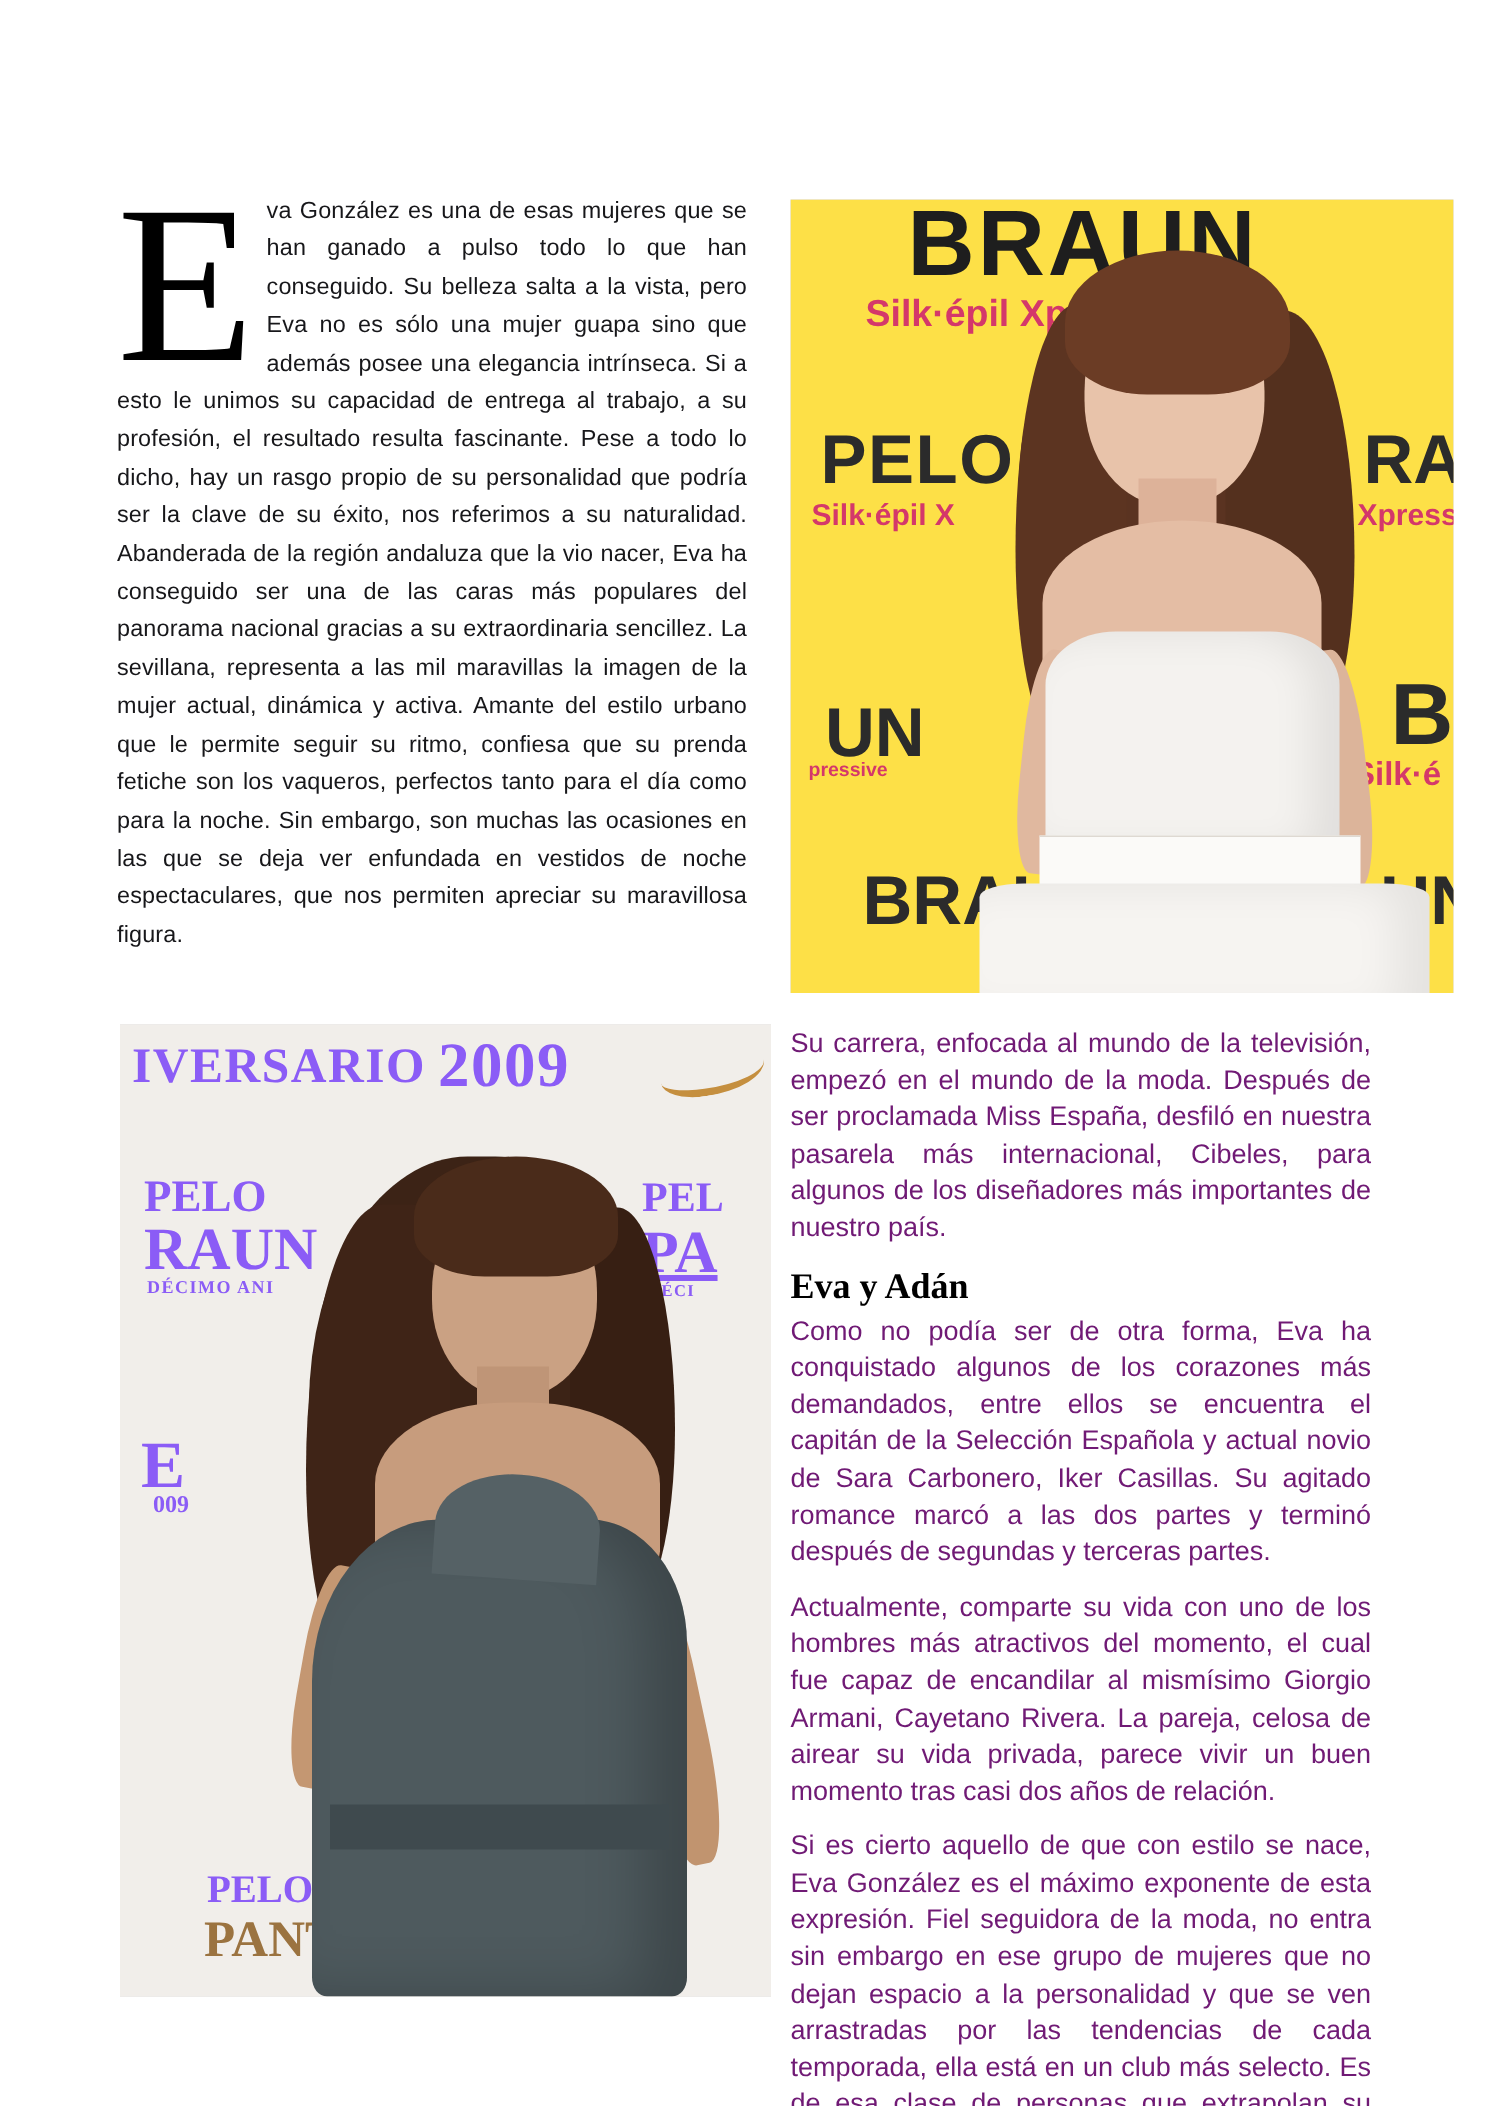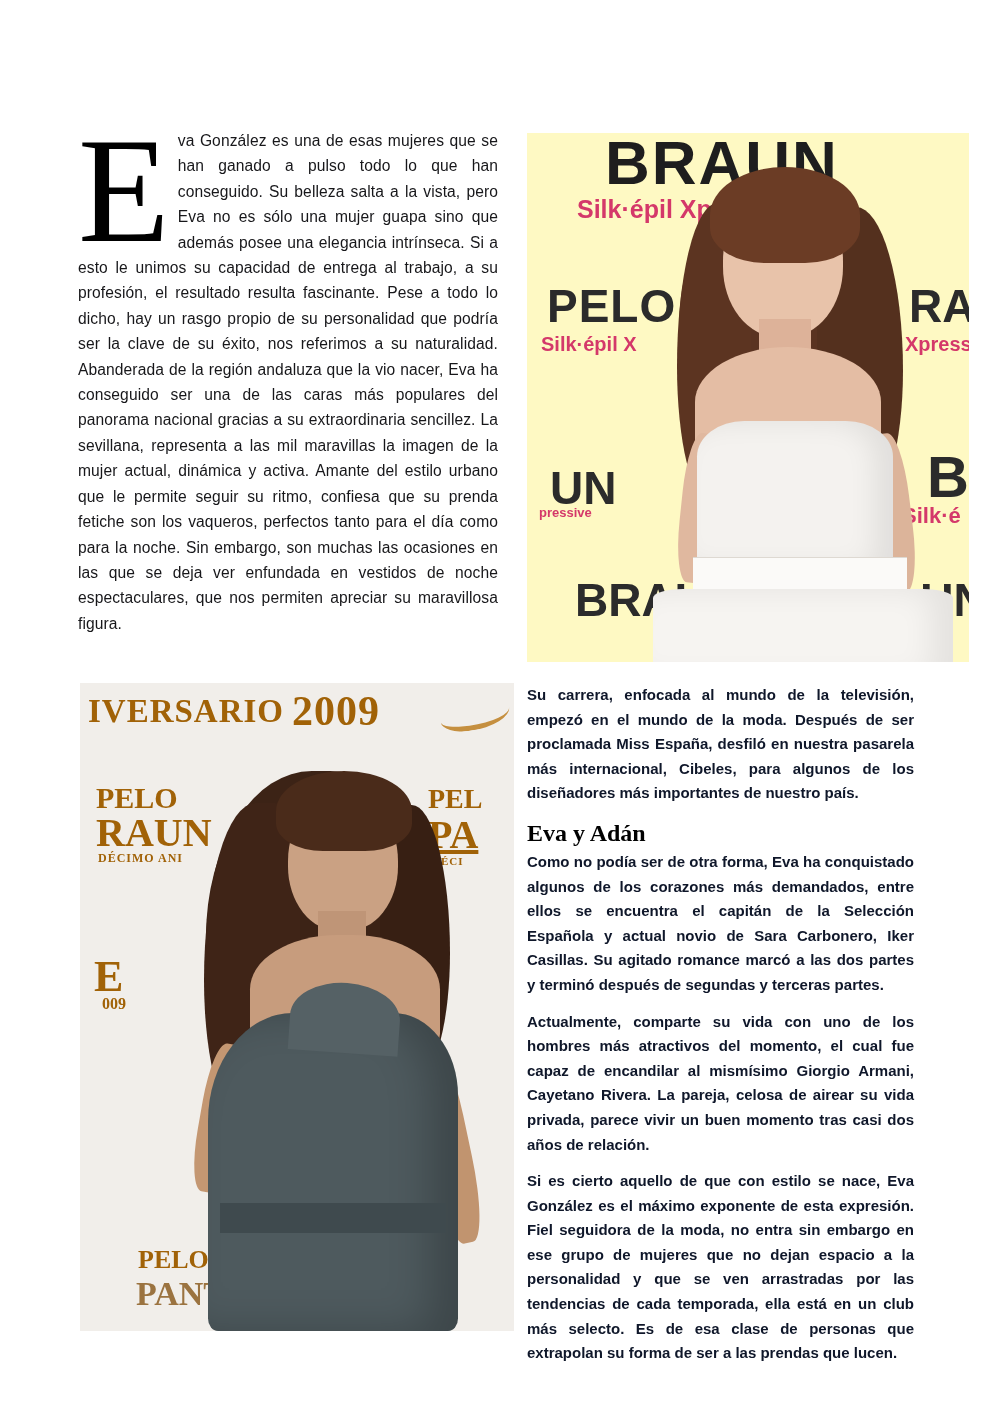--- a/index.html
+++ b/index.html
@@ -111,7 +111,7 @@
 
   
   #photo-top .bg {
-    background: #fef9c3;
+    background: #fde047;
   }
   #photo-top .logo-row {
     position: absolute;

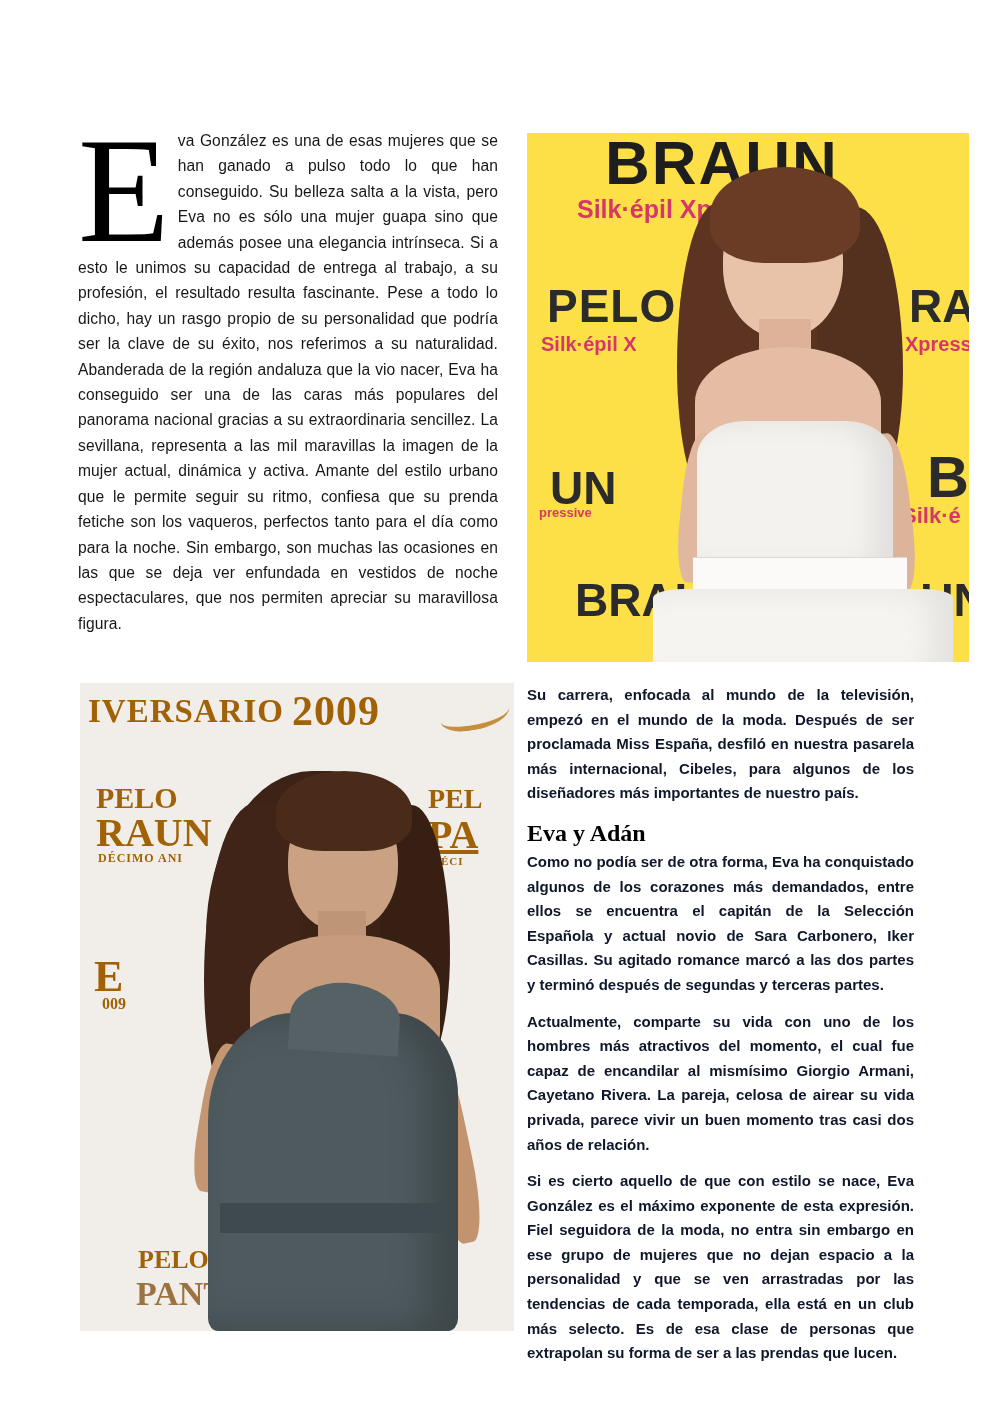--- a/index.html
+++ b/index.html
@@ -230,7 +230,7 @@
   #photo-bottom .txt {
     position: absolute;
     font-family: "Liberation Serif", serif;
-    color: #a16207;
+    color: #8b5cf6;
     white-space: nowrap;
     font-weight: bold;
   }

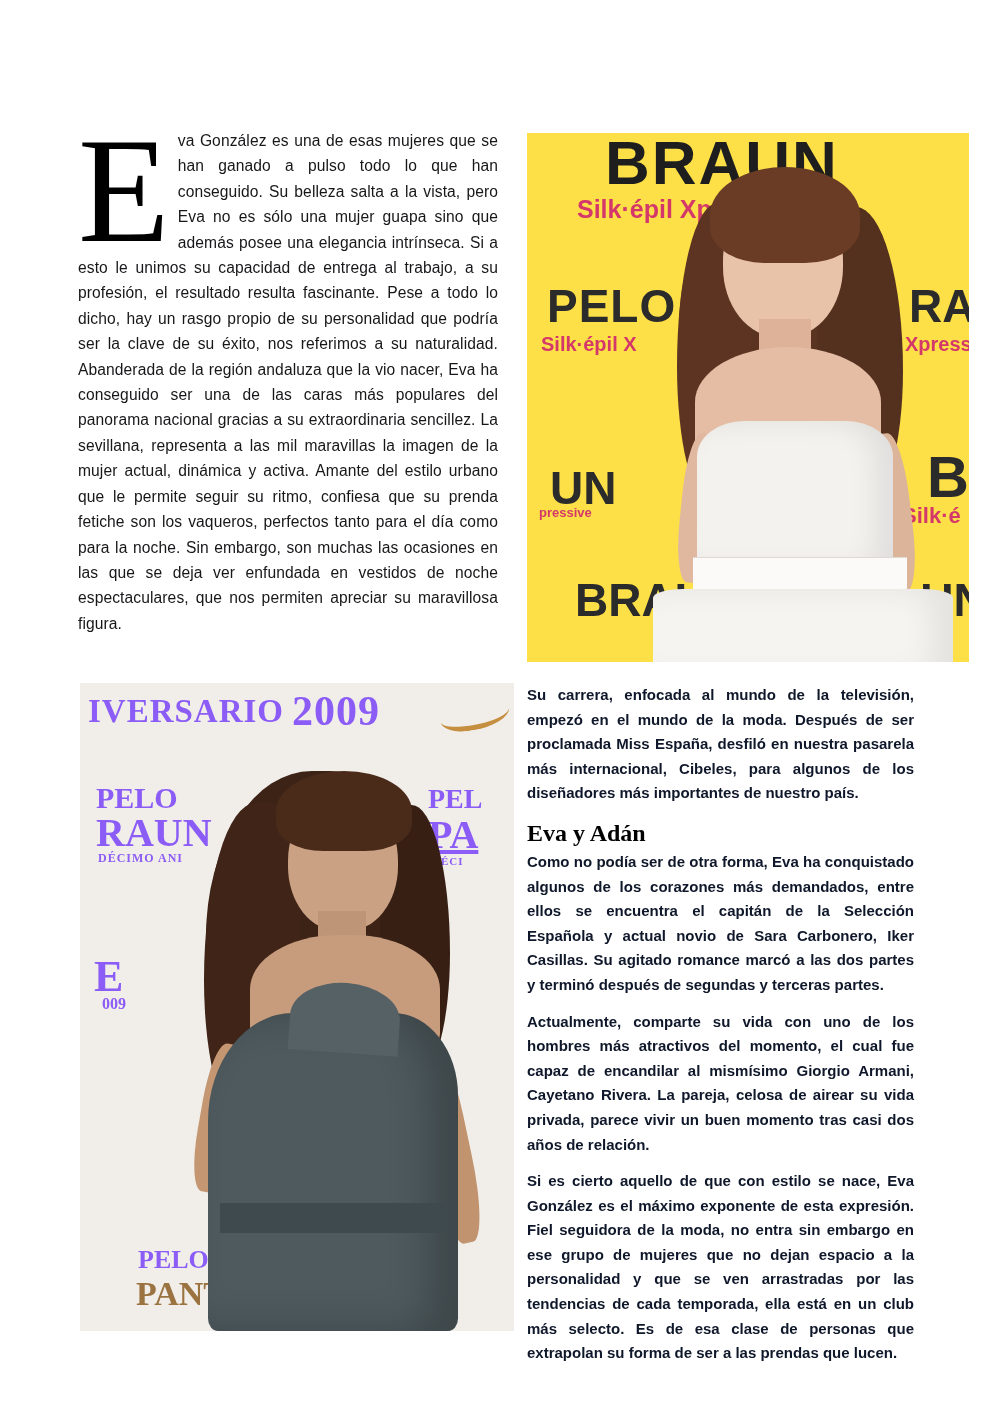--- a/index.html
+++ b/index.html
@@ -60,11 +60,10 @@
 
   .right-col p {
     margin: 0 0 12px 0;
-    font-size: 15px;
+    font-size: 18px;
     line-height: 24.6px;
     text-align: justify;
-    color: #0f172a;
-    font-weight: bold;
+    color: #701a75;
   }
 
   .subhead {

